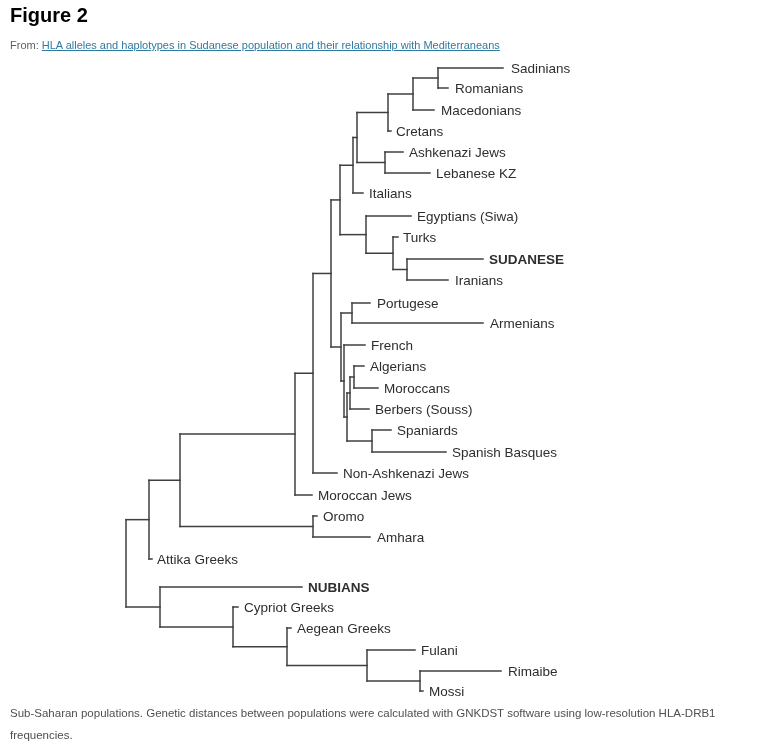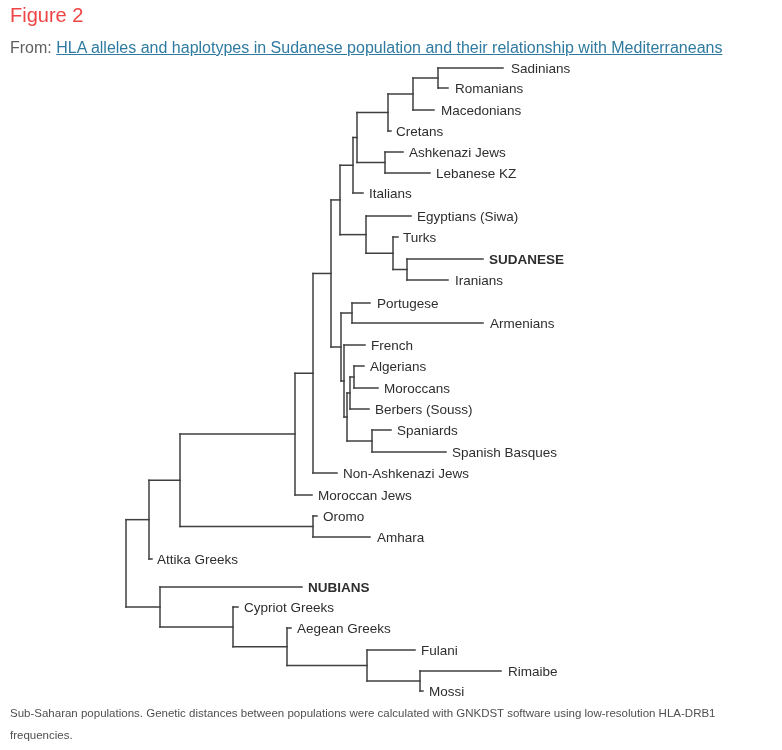--- a/index.html
+++ b/index.html
@@ -9,7 +9,7 @@
   }
   .title{
     position:absolute;left:10px;top:4px;
-    font-size:20px;font-weight:400;color:#ef4444;letter-spacing:0;
+    font-size:20px;font-weight:700;color:#000000;letter-spacing:0;
   }
   .fromline{
     position:absolute;left:10px;top:39px;

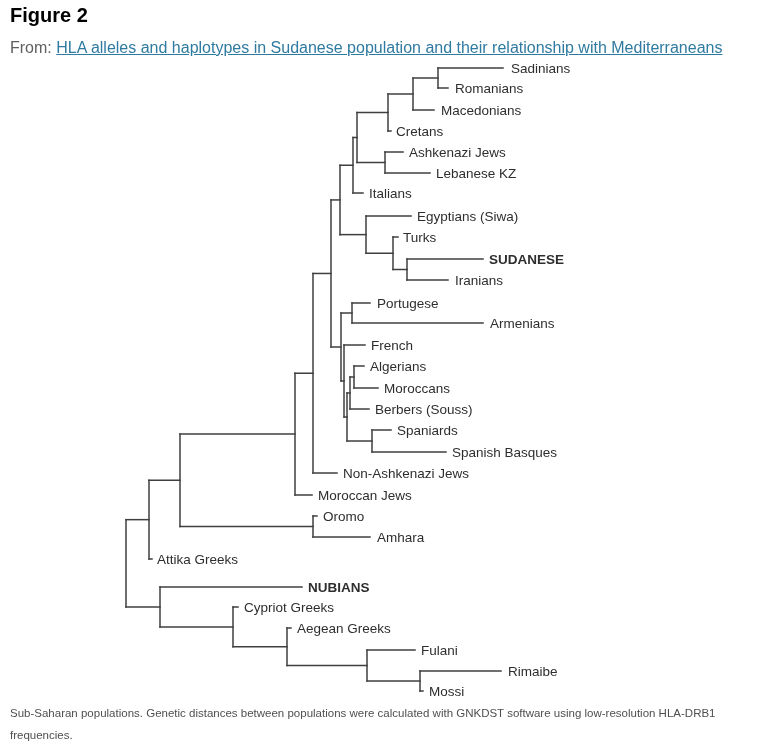--- a/index.html
+++ b/index.html
@@ -13,7 +13,7 @@
   }
   .fromline{
     position:absolute;left:10px;top:39px;
-    font-size:16px;color:#5f5f5f;
+    font-size:11px;color:#5f5f5f;
   }
   .fromline a{
     color:#2f7aa0;text-decoration:underline;cursor:pointer;

